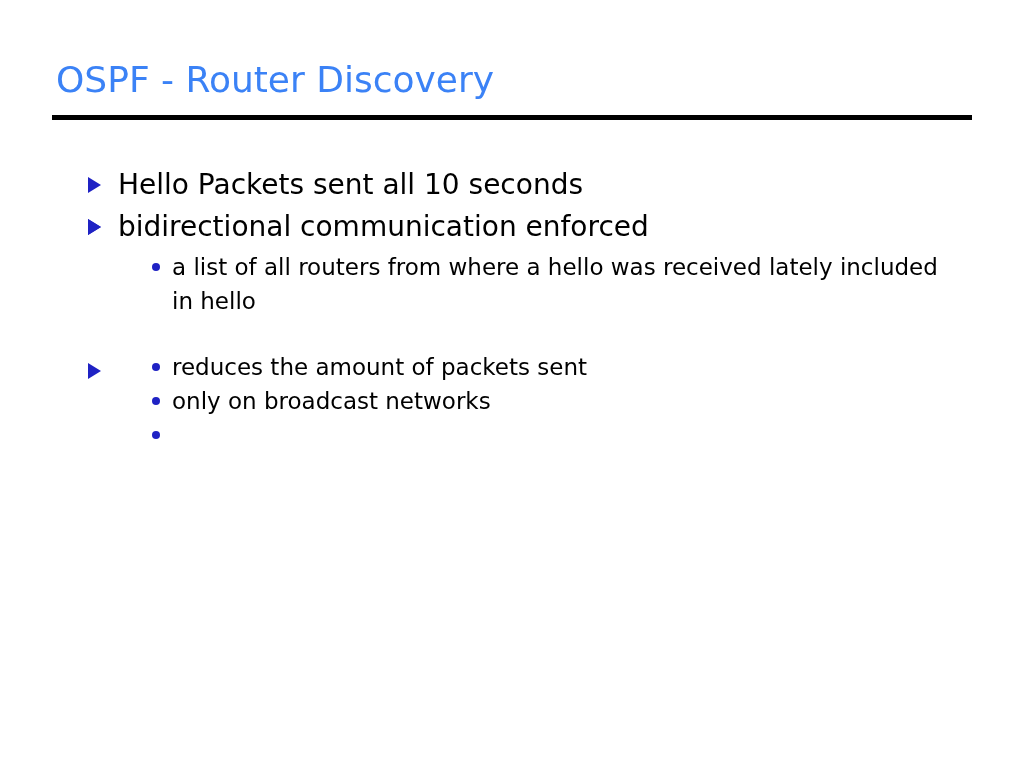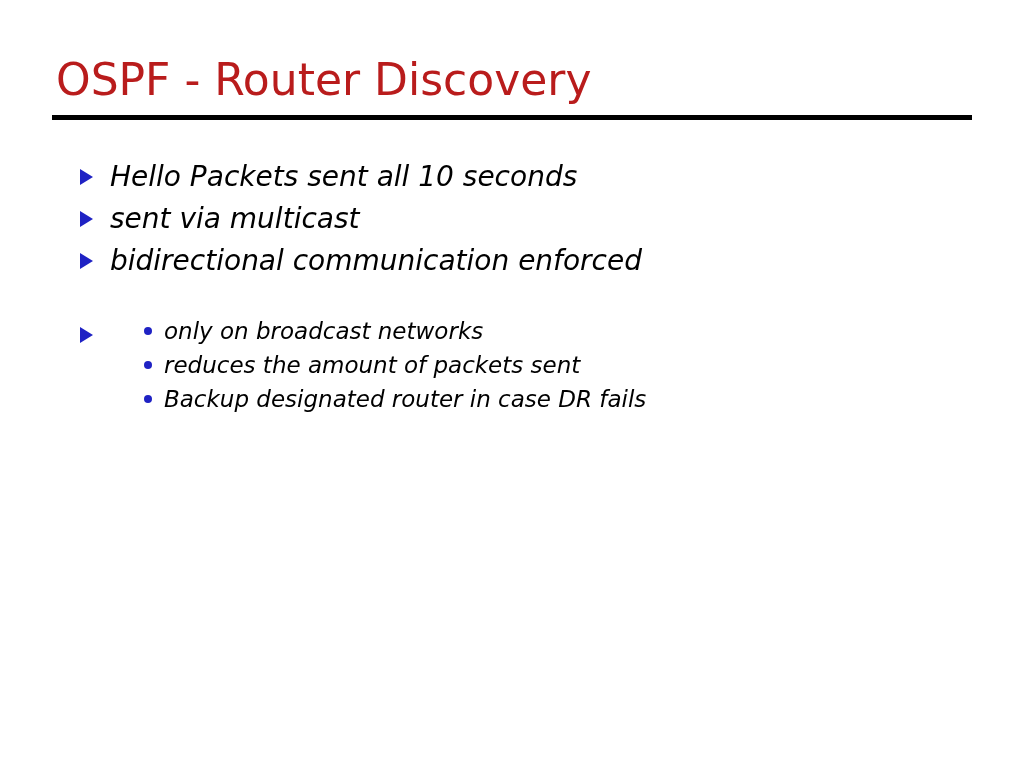--- a/index.html
+++ b/index.html
@@ -24,11 +24,11 @@
     position: absolute;
     left: 56px;
     top: 52px;
-    font-size: 44px;
+    font-size: 36px;
     line-height: 56px;
     font-weight: normal;
     letter-spacing: 0px;
-    color: #b91c1c;
+    color: #3b82f6;
     white-space: nowrap;
   }
   .title-rule {

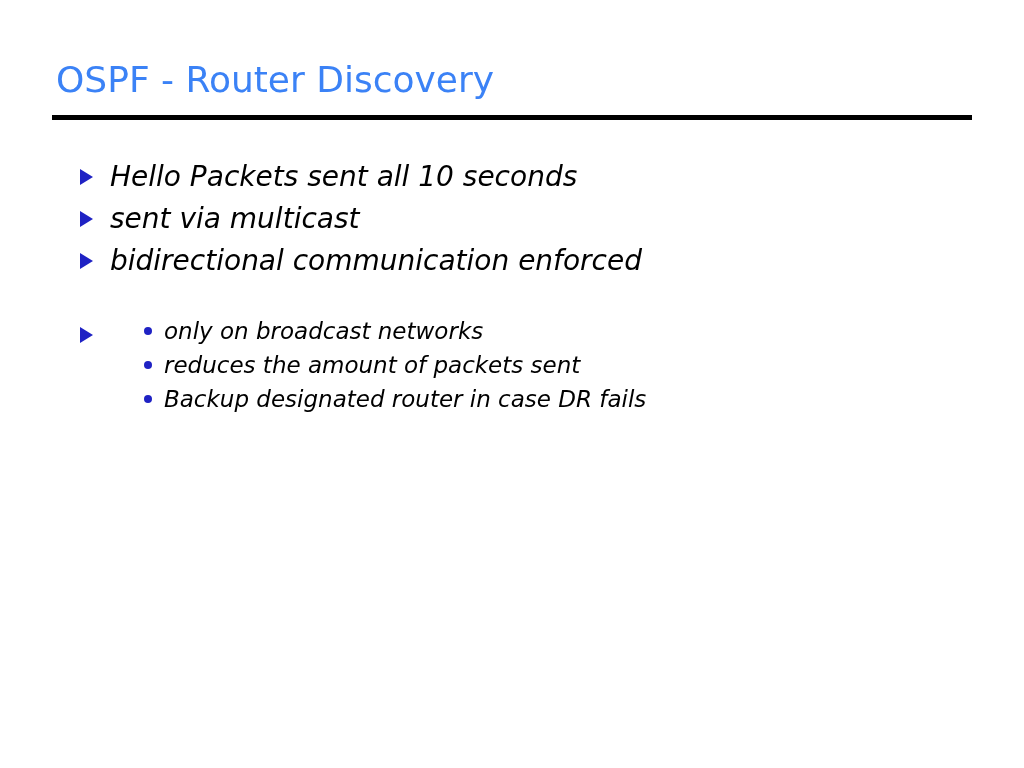--- a/index.html
+++ b/index.html
@@ -47,9 +47,8 @@
   }
   ul.level1 {
     list-style: none;
-    margin: 4px;
+    margin: 12px;
     padding: 0;
-    font-style: italic;
   }
   li.l1 {
     position: relative;

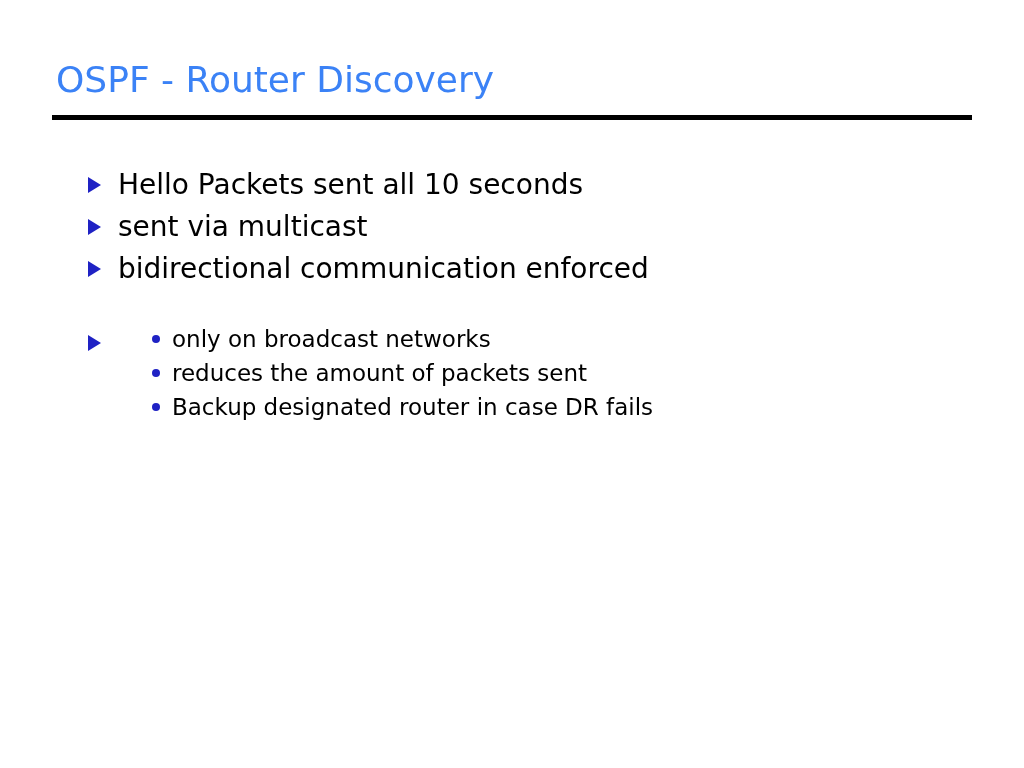--- a/index.html
+++ b/index.html
@@ -114,7 +114,6 @@
 
       <li class="l1">
         <span class="bullet1"></span>
-        <span>sent via multicast</span>
       </li>
 
       <li class="l1">

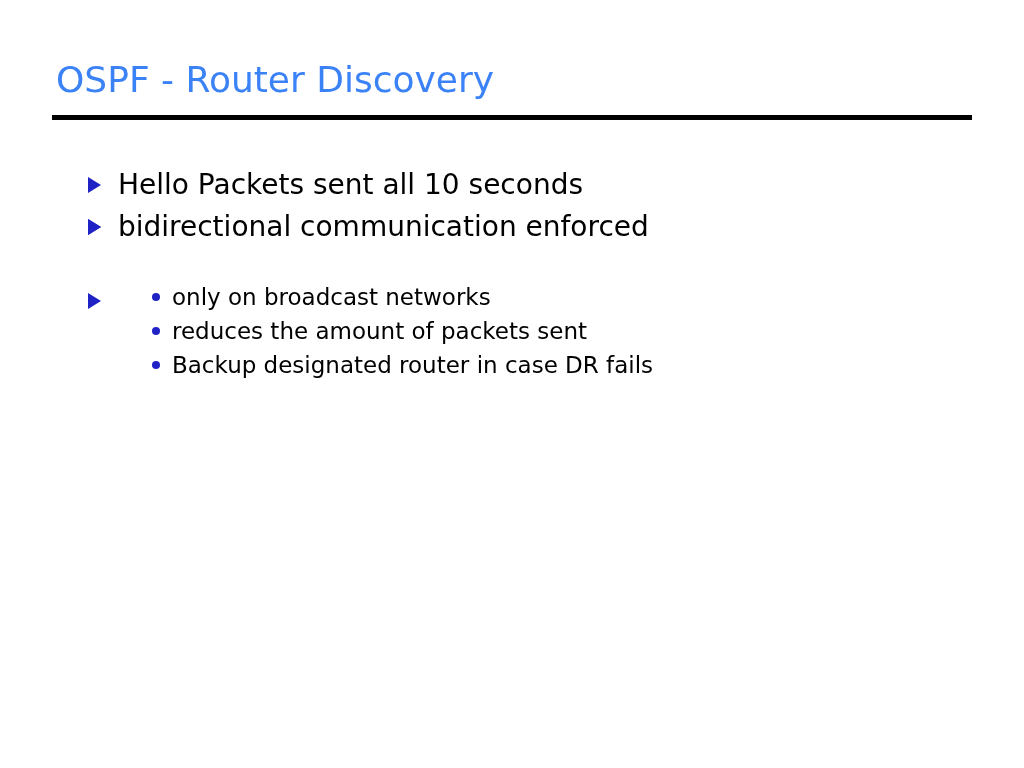--- a/index.html
+++ b/index.html
@@ -119,6 +119,14 @@
       <li class="l1">
         <span class="bullet1"></span>
         <span>bidirectional communication enforced</span>
+        <div class="sub-wrap">
+          <ul class="level2">
+            <li class="l2">
+              <span class="bullet2"></span>
+              <span>a list of all routers from where a hello was received lately included in hello</span>
+            </li>
+          </ul>
+        </div>
       </li>
 
       <li class="gap"></li>

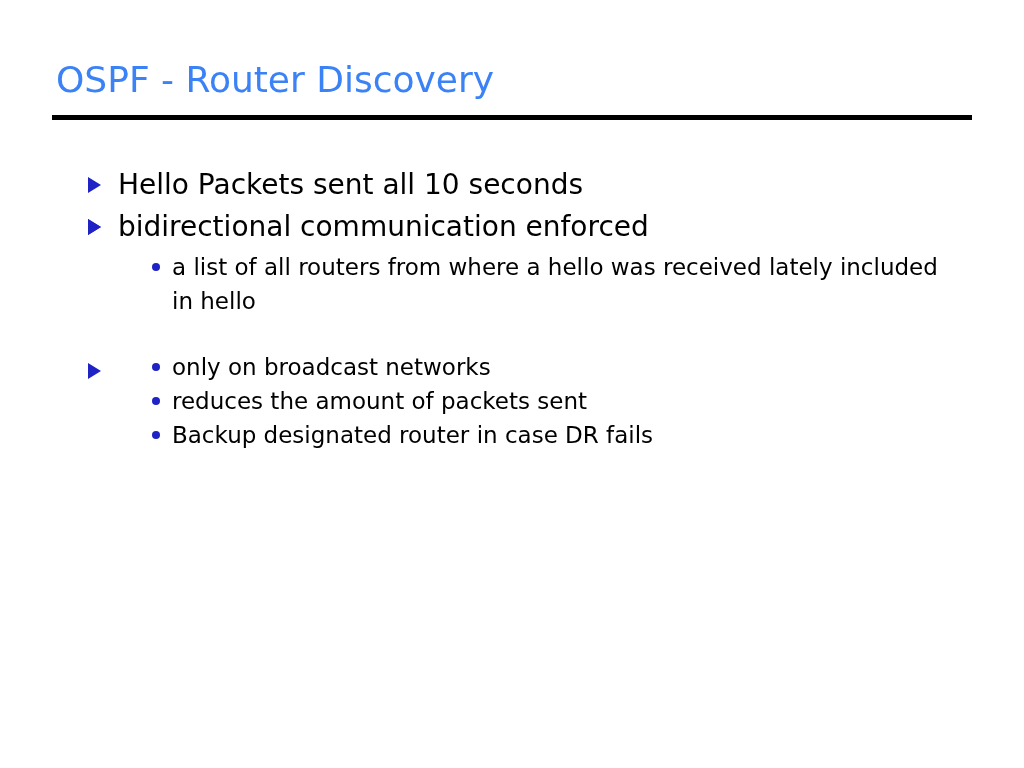--- a/index.html
+++ b/index.html
@@ -137,11 +137,11 @@
           <ul class="level2">
             <li class="l2">
               <span class="bullet2"></span>
-              <span>only on broadcast networks</span>
+              <span>reduces the amount of packets sent</span>
             </li>
             <li class="l2">
               <span class="bullet2"></span>
-              <span>reduces the amount of packets sent</span>
+              <span>only on broadcast networks</span>
             </li>
             <li class="l2">
               <span class="bullet2"></span>

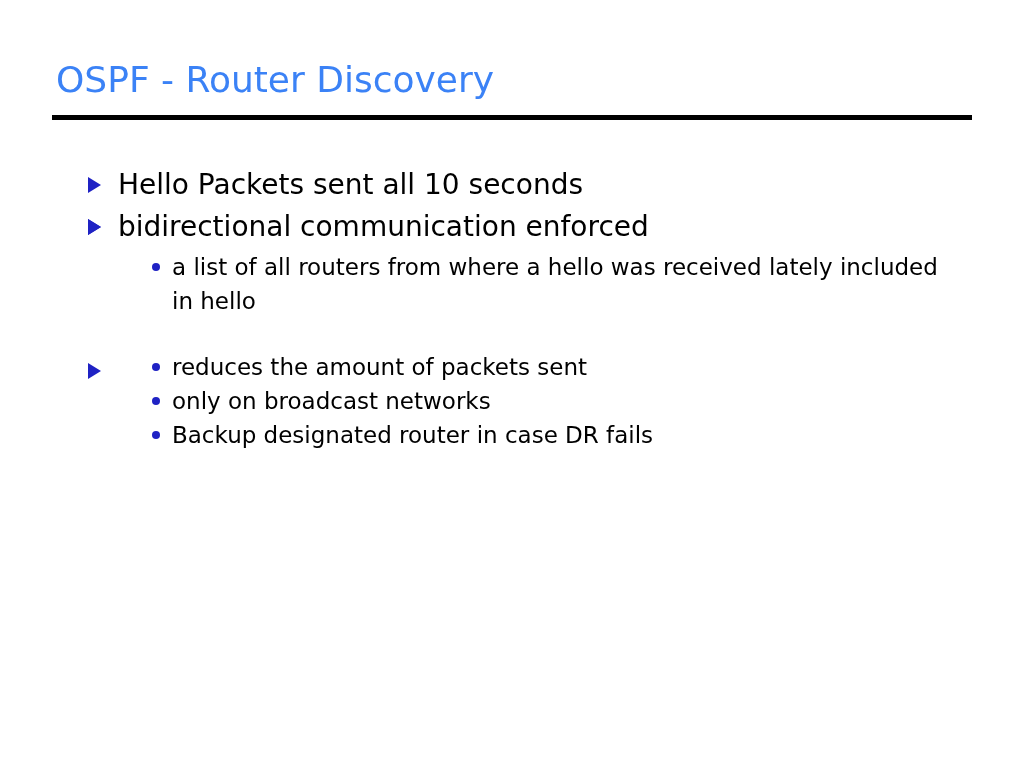--- a/index.html
+++ b/index.html
@@ -145,7 +145,6 @@
             </li>
             <li class="l2">
               <span class="bullet2"></span>
-              <span>Backup designated router in case DR fails</span>
             </li>
           </ul>
         </div>

